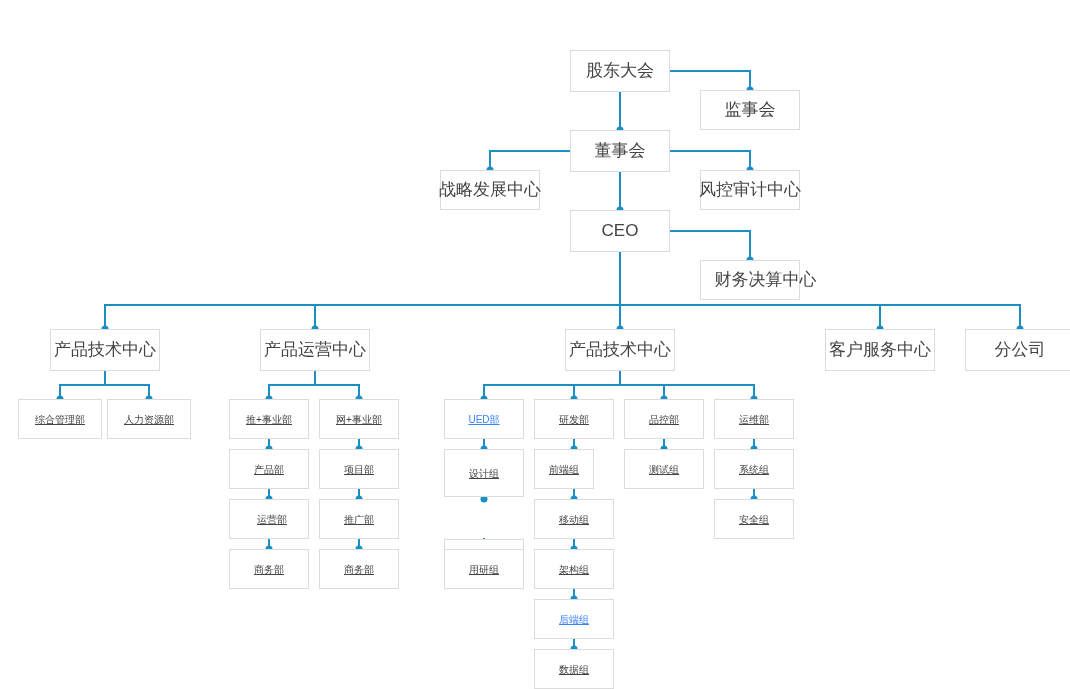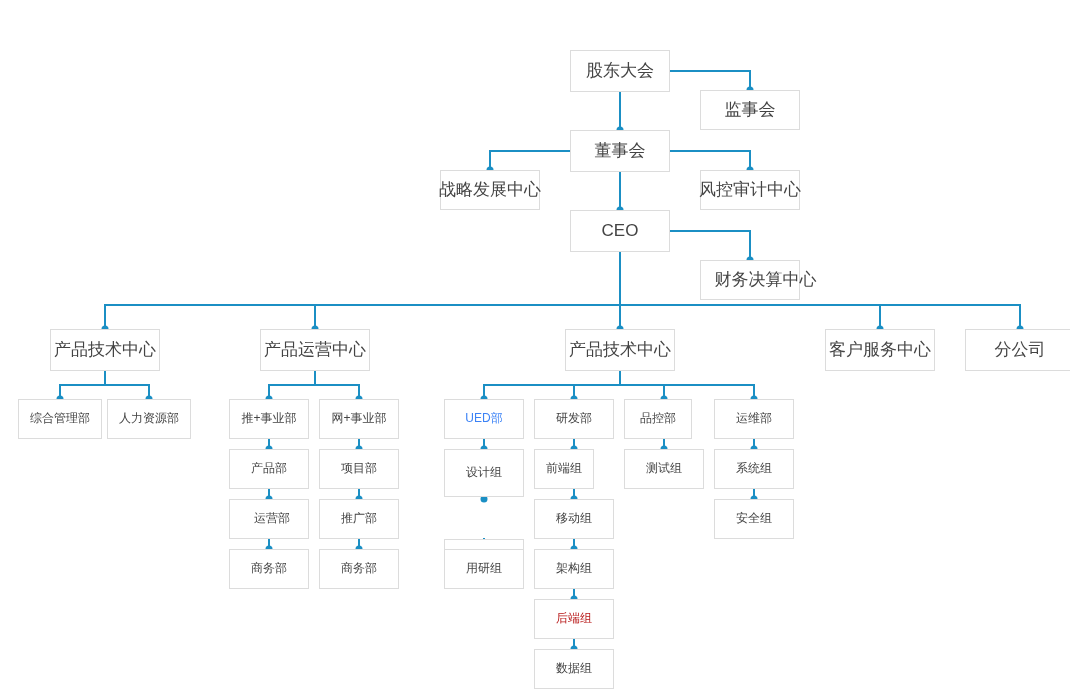--- a/index.html
+++ b/index.html
@@ -37,7 +37,7 @@
     z-index:2;
   }
   .node.lg{ font-size:17px; }
-  .node.sm{ font-size:12px; }
+  .node.sm{ font-size:10px;text-decoration:underline; }
   .node-label{ display:block; }
 </style>
 </head>

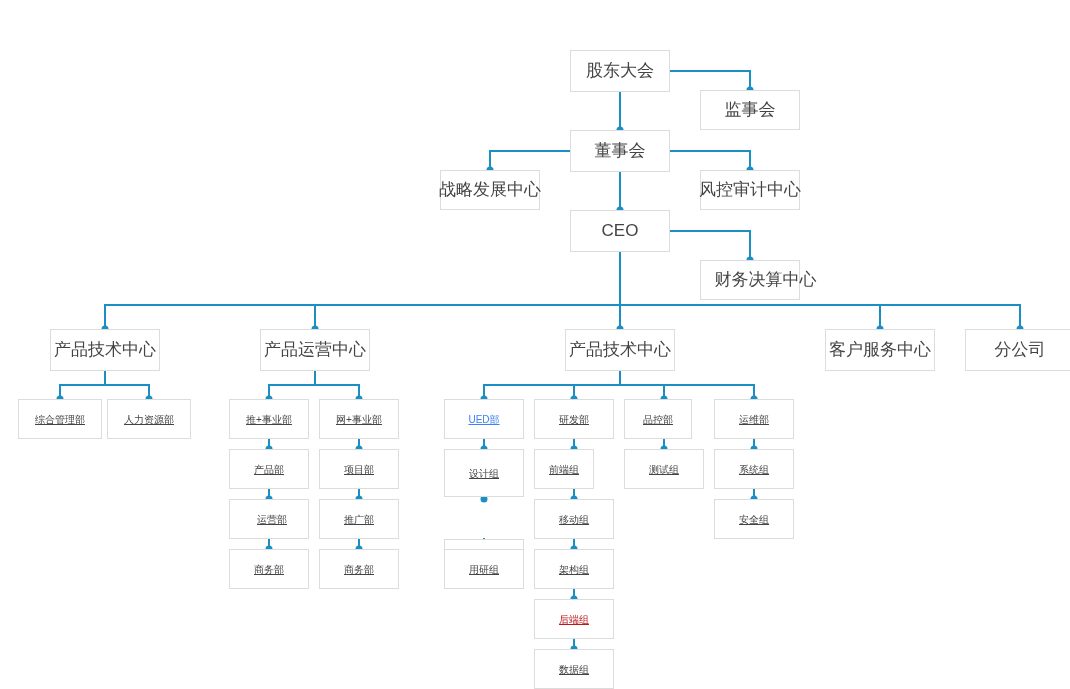--- a/index.html
+++ b/index.html
@@ -215,7 +215,7 @@
       <div class="node sm" style="left: 534px; top: 649px; width: 80px; height: 40px; border-color: rgb(220, 220, 220); background: rgb(255, 255, 255); color: rgb(68, 68, 68);">
         <span class="node-label">数据组</span>
       </div>
-      <div class="node sm" style="left: 624px; top: 399px; width: 68px; height: 40px; border-color: rgb(220, 220, 220); background: rgb(255, 255, 255); color: rgb(68, 68, 68);">
+      <div class="node sm" style="left: 624px; top: 399px; width: 80px; height: 40px; border-color: rgb(220, 220, 220); background: rgb(255, 255, 255); color: rgb(68, 68, 68);">
         <span class="node-label">品控部</span>
       </div>
       <div class="node sm" style="left: 624px; top: 449px; width: 80px; height: 40px; border-color: rgb(220, 220, 220); background: rgb(255, 255, 255); color: rgb(68, 68, 68);">

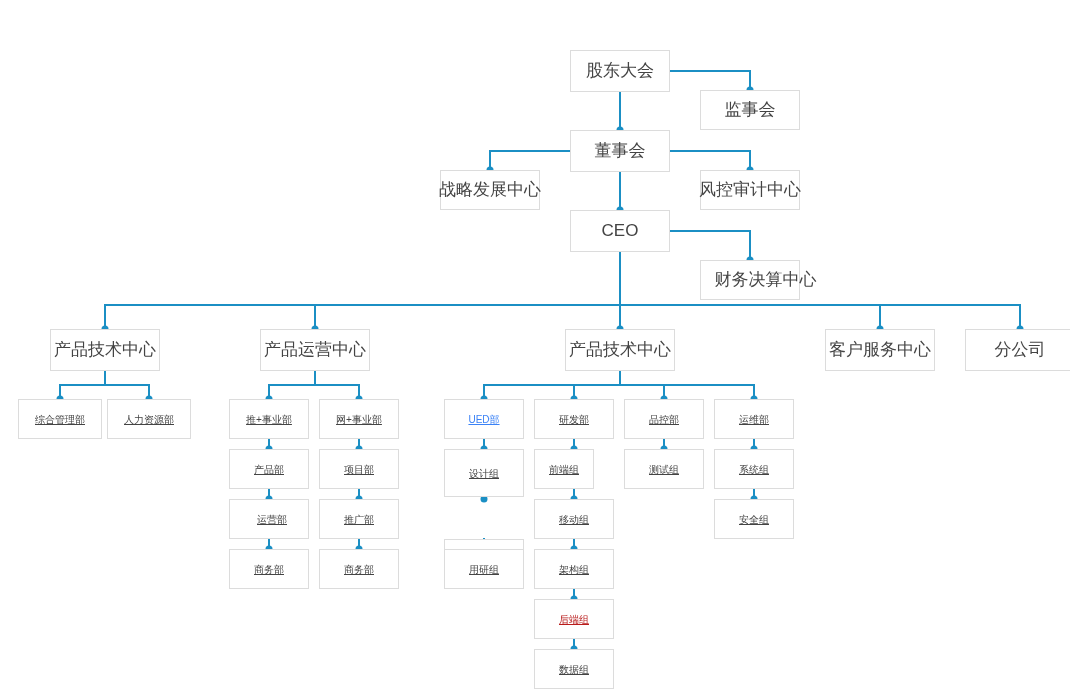--- a/index.html
+++ b/index.html
@@ -209,7 +209,7 @@
       <div class="node sm" style="left: 534px; top: 549px; width: 80px; height: 40px; border-color: rgb(220, 220, 220); background: rgb(255, 255, 255); color: rgb(68, 68, 68);">
         <span class="node-label">架构组</span>
       </div>
-      <div class="node sm" style="left: 534px; top: 599px; width: 80px; height: 40px; border-color: rgb(220, 220, 220); background: rgb(255, 255, 255); color: #b91c1c;">
+      <div class="node sm" style="left: 534px; top: 599px; width: 80px; height: 40px; border-color: rgb(220, 220, 220); background: rgb(255, 255, 255); color: #3b82f6;">
         <span class="node-label">后端组</span>
       </div>
       <div class="node sm" style="left: 534px; top: 649px; width: 80px; height: 40px; border-color: rgb(220, 220, 220); background: rgb(255, 255, 255); color: rgb(68, 68, 68);">

